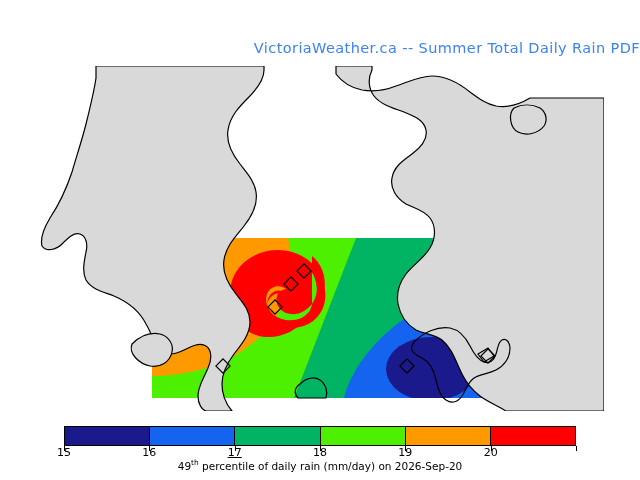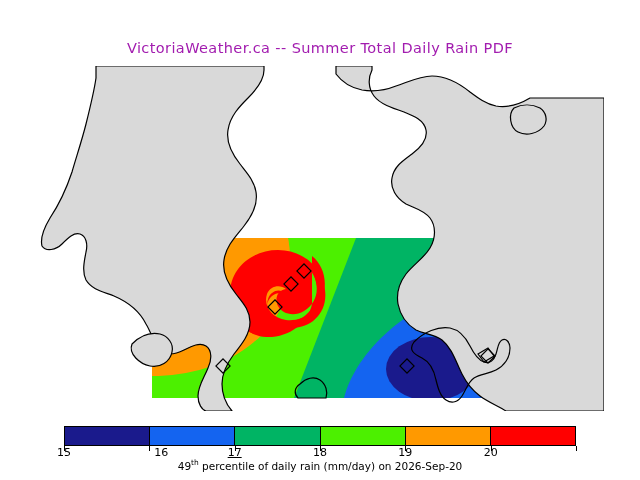--- a/index.html
+++ b/index.html
@@ -26,10 +26,10 @@
     left: 0;
     top: 40px;
     width: 640px;
-    text-align: center;
+    text-align: right;
     font-size: 14.5px;
     letter-spacing: 0.4px;
-    color: #a21caf;
+    color: #3b82f6;
     white-space: nowrap;
     font-family: "DejaVu Sans", sans-serif;
   }

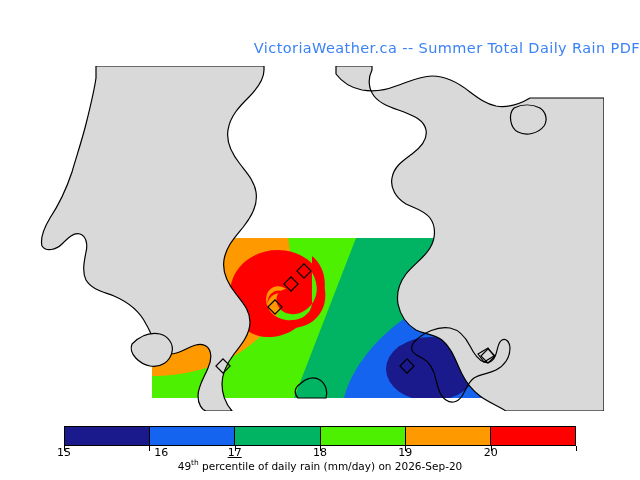--- a/index.html
+++ b/index.html
@@ -306,7 +306,7 @@
   </div>
   <div class="cbar-labels" id="cbar-labels">
       <div class="cbar-label" style="left: 64px;">15</div>
-      <div class="cbar-label" style="left: 149.333px; margin-left: 12px;">16</div>
+      <div class="cbar-label" style="left: 149.333px;">16</div>
       <div class="cbar-label" style="left: 234.667px; text-decoration: underline;">17</div>
       <div class="cbar-label" style="left: 320px;">18</div>
       <div class="cbar-label" style="left: 405.333px;">19</div>

